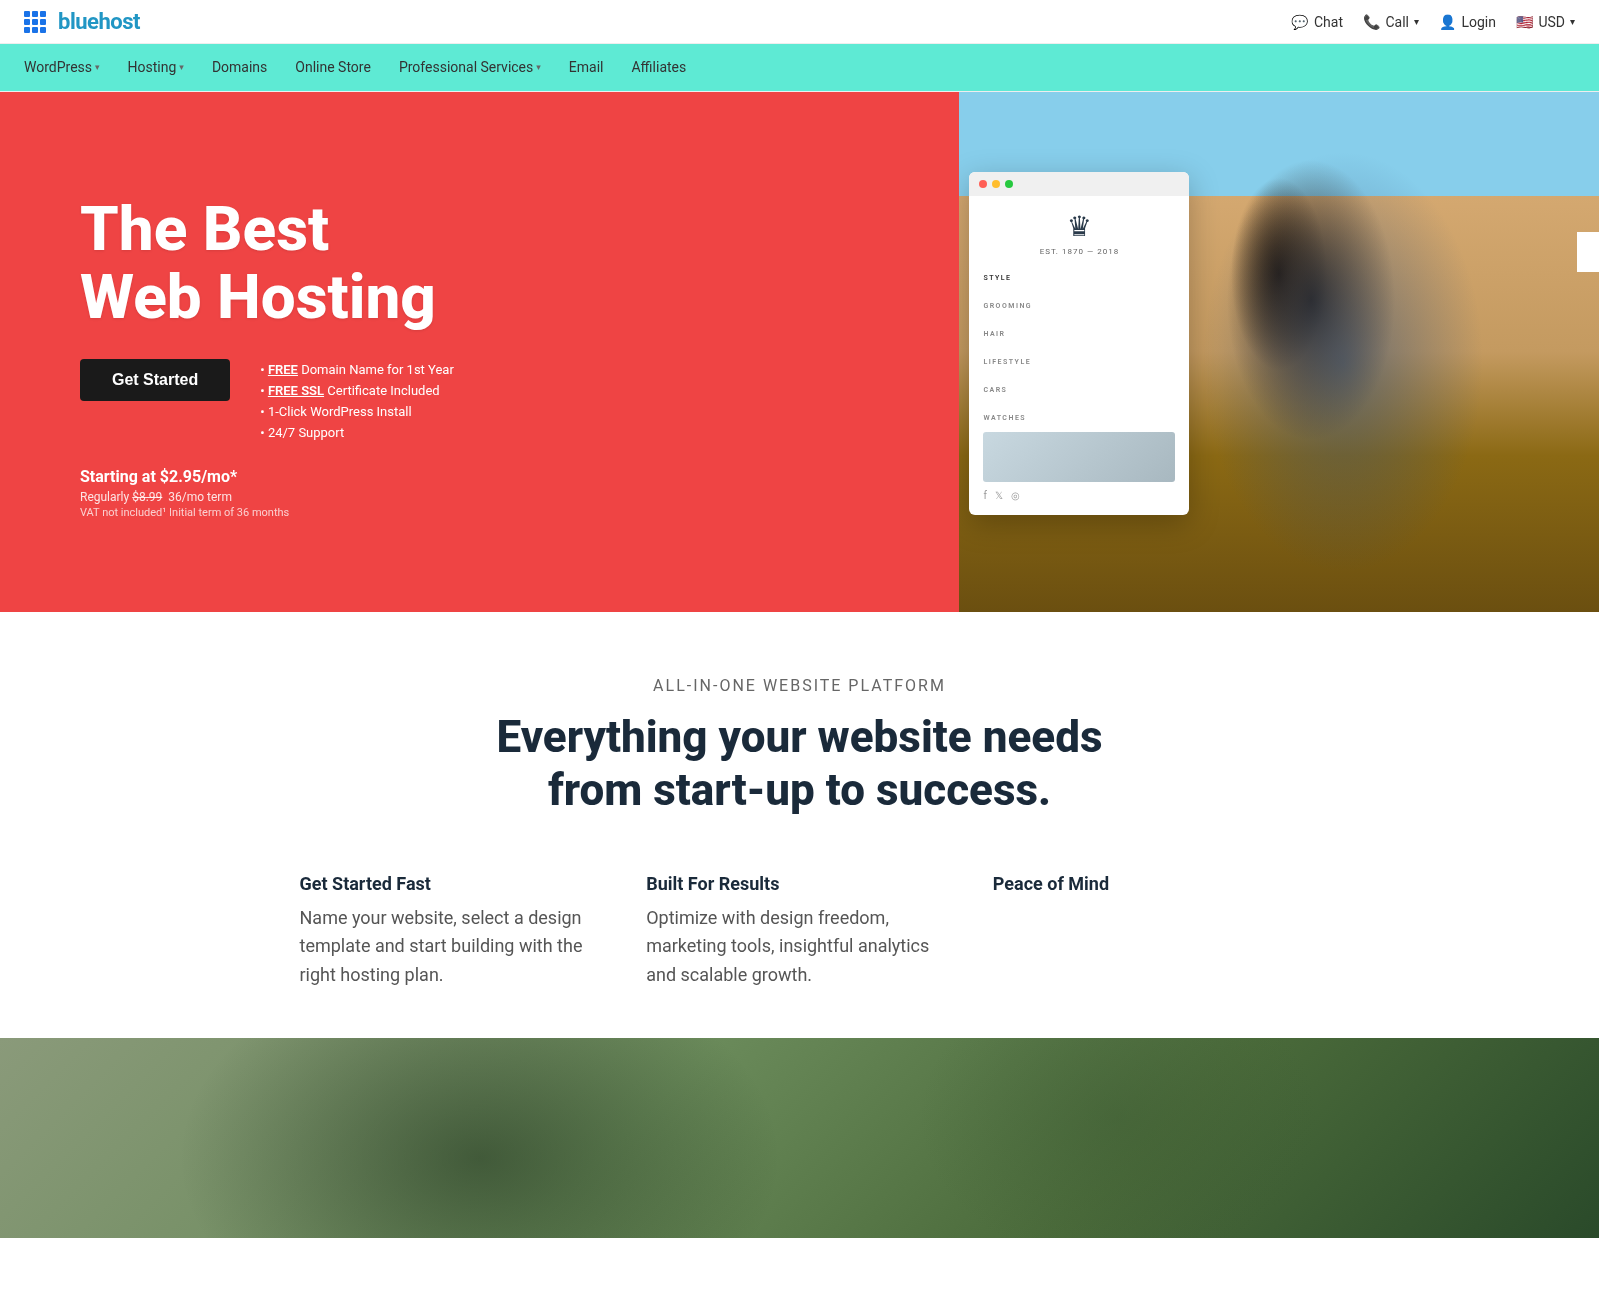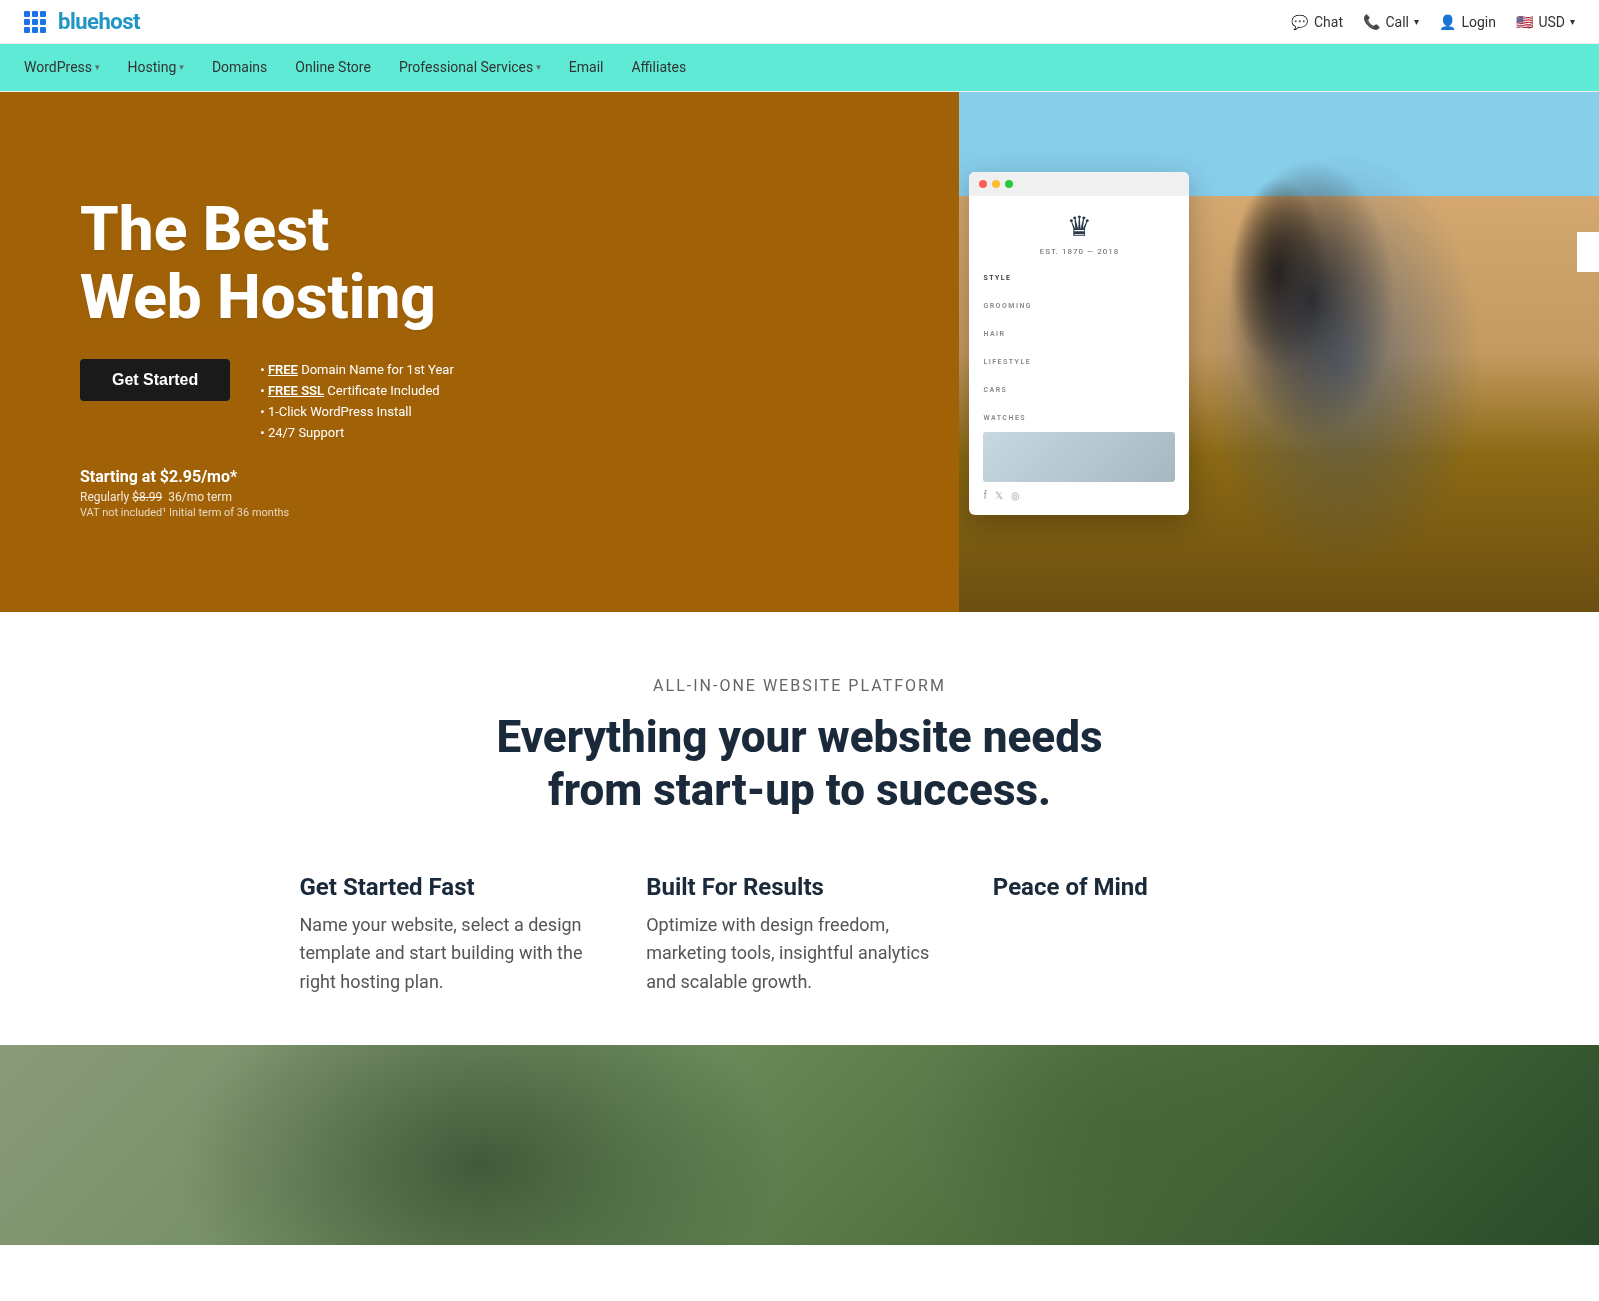--- a/index.html
+++ b/index.html
@@ -47,7 +47,7 @@
     
     .hero {
       position: relative;
-      background: #a16207;
+      background: #ef4444;
       min-height: 520px;
       overflow: hidden;
       display: flex;

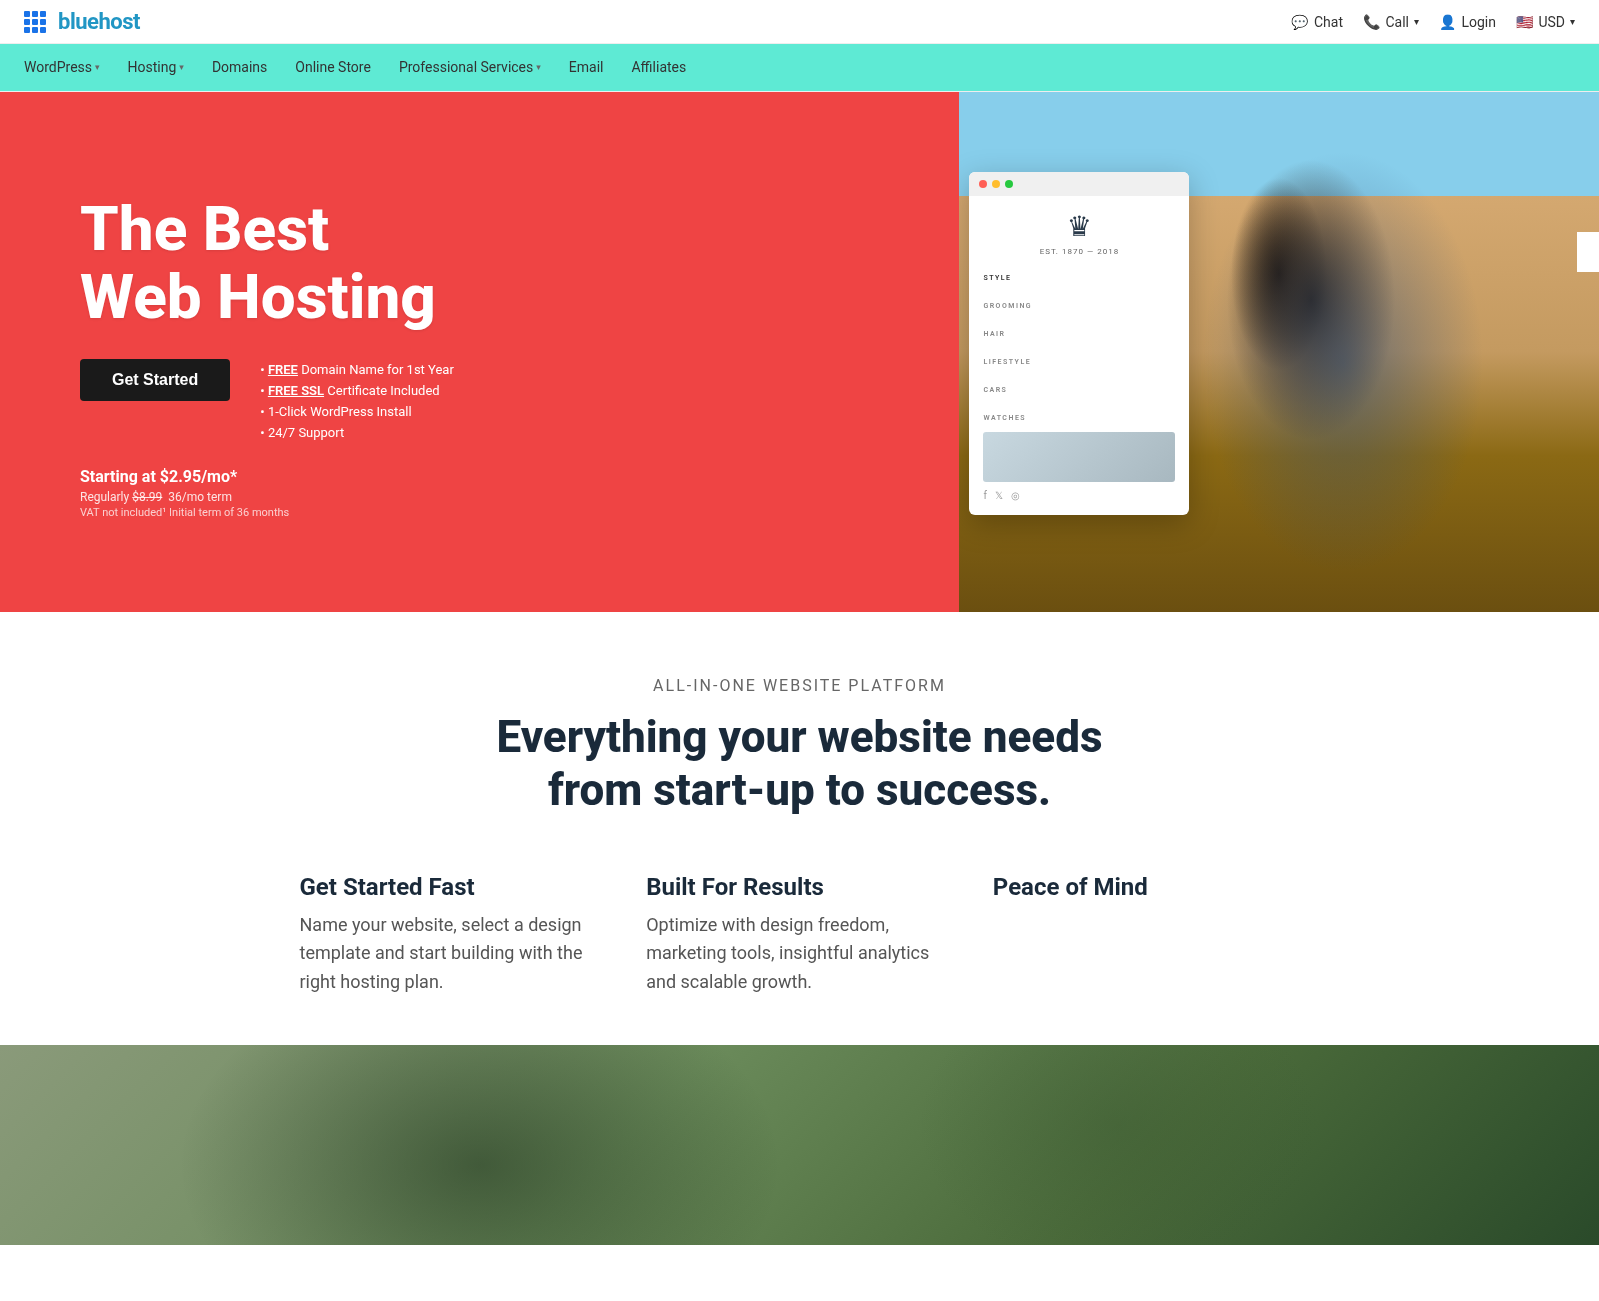--- a/index.html
+++ b/index.html
@@ -184,7 +184,7 @@
       text-align: left;
     }
     .feature-card {}
-    .feature-card-title { font-size: 24px; font-weight: 700; color: #1a2a3a; margin-bottom: 10px; }
+    .feature-card-title { font-size: 18px; font-weight: 700; color: #1a2a3a; margin-bottom: 10px; }
     .feature-card-desc { font-size: 18px; color: #555; line-height: 1.6; }
 
     

